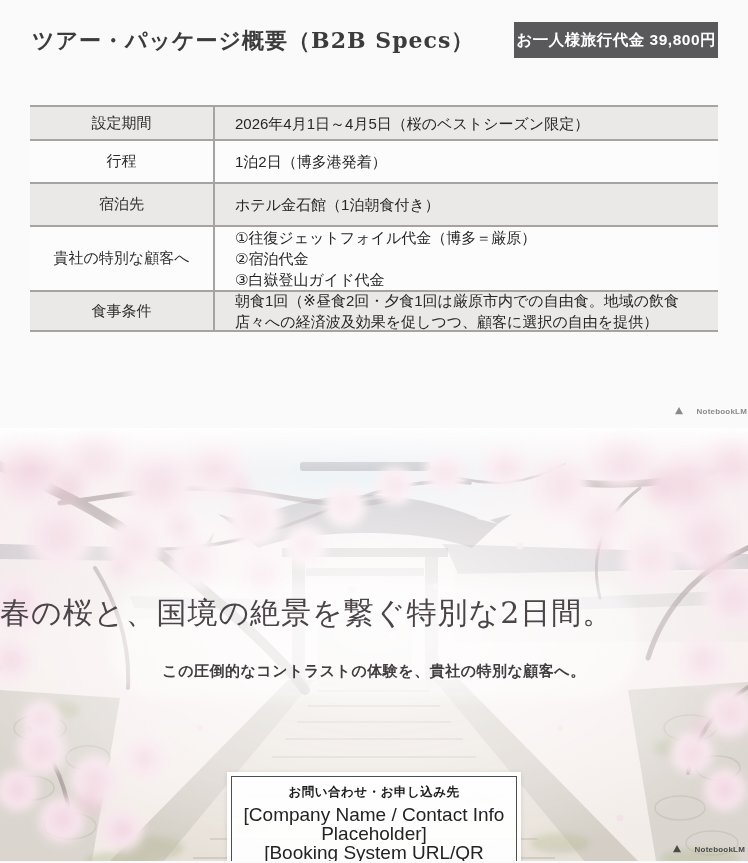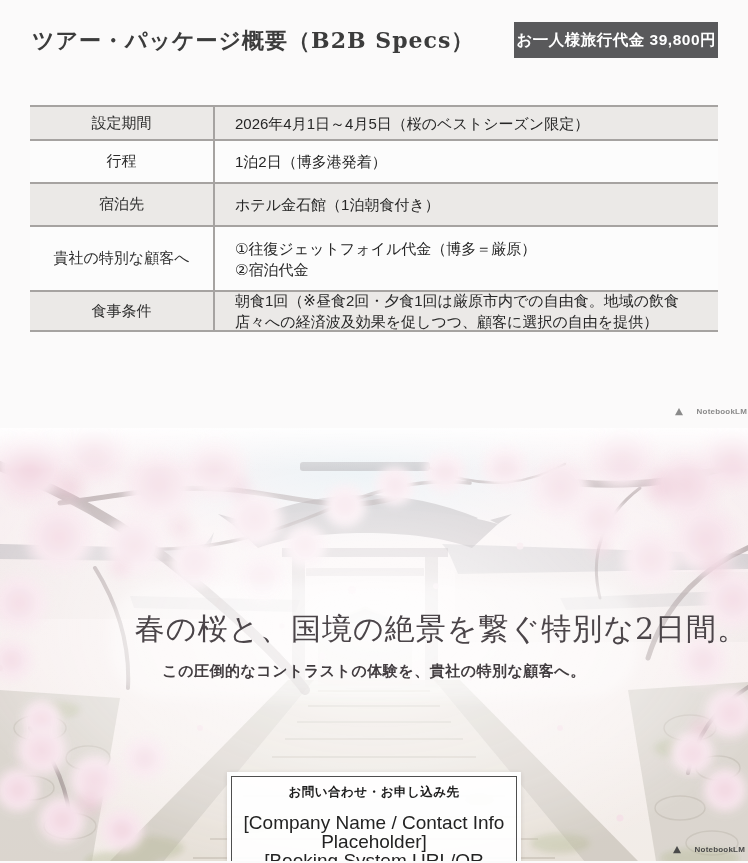--- a/index.html
+++ b/index.html
@@ -94,6 +94,7 @@
       <div class="spec-value">
         <span>①往復ジェットフォイル代金（博多＝厳原）</span>
         <span>②宿泊代金</span>
+        <span>③白嶽登山ガイド代金</span>
       </div>
     </div>
     <div class="spec-row shaded h55">

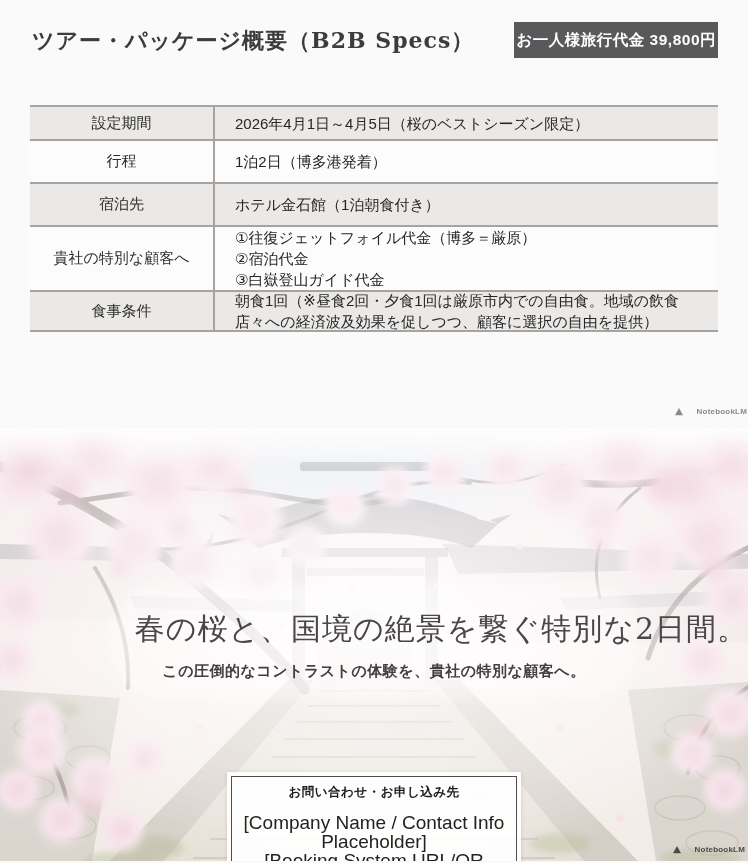--- a/index.html
+++ b/index.html
@@ -41,7 +41,7 @@
   .h47{height:32px}.h43{height:43px}.h65{height:65px}.h55{height:40px}
   
   .wm { position:absolute; font-size:8px; letter-spacing:.2px;
-        display:flex; align-items:flex-end; gap:14px; font-weight:bold; }
+        display:flex; align-items:flex-start; gap:14px; font-weight:bold; }
   .wm-top { top:407px; right:1px; color:#8a8a8a; }
   .wm-bottom { top:845px; right:3px; color:#4a4a4a; }
   .wm svg { display:block; }

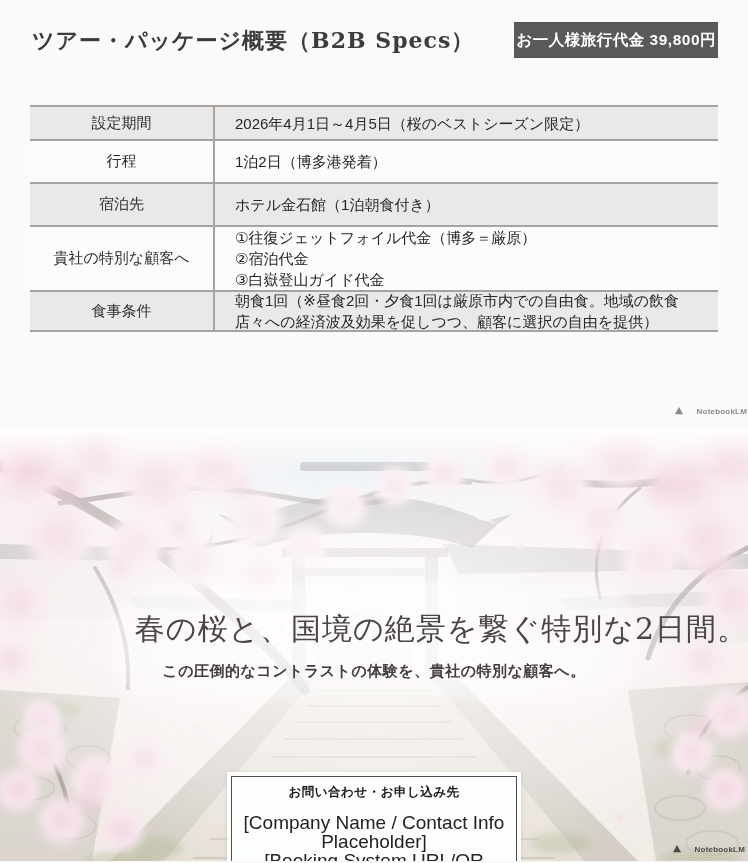--- a/index.html
+++ b/index.html
@@ -49,7 +49,7 @@
   .hero { position:absolute; left:0; top:428px; width:748px; height:433px; overflow:hidden; }
   .hero svg.art { position:absolute; left:0; top:0; }
   .hero-headline {
-    position:absolute; left:0; top:181px; width:100%; text-align:right;
+    position:absolute; left:0; top:165px; width:100%; text-align:left;
     font-family:"DejaVu Serif","Liberation Serif",serif;
     font-size:30px; color:#4b4549; letter-spacing:1px; font-weight:500;
   }

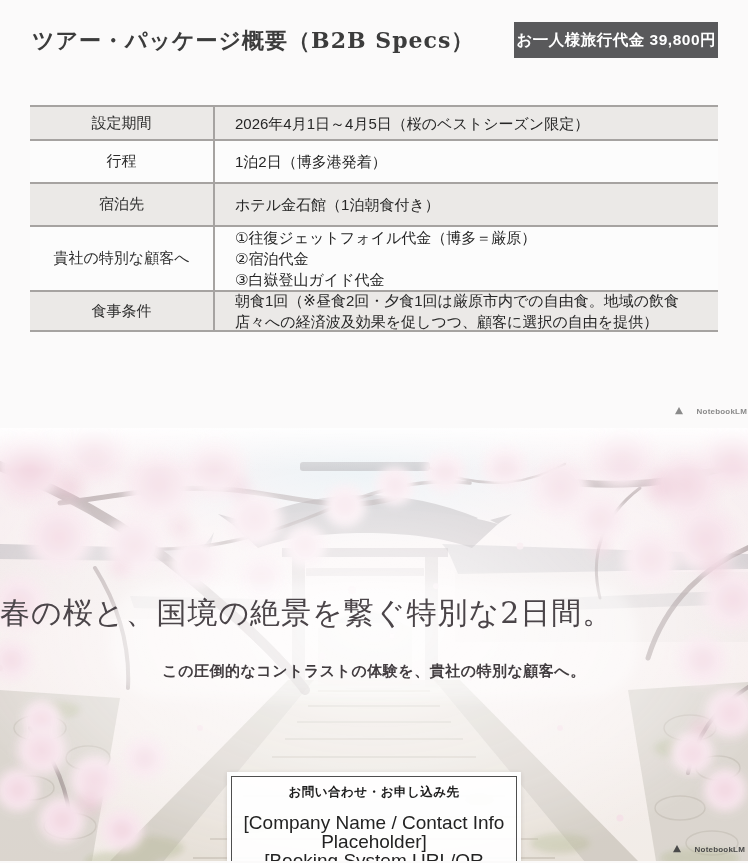--- a/index.html
+++ b/index.html
@@ -65,7 +65,7 @@
   .contact-inner {
     border:1px solid #4e4e4e; padding:7px 10px 8px 10px; text-align:center;
   }
-  .contact-title { font-size:12.5px; font-weight:bold; color:#1d1d1d; margin-bottom:12px; letter-spacing:.5px; }
+  .contact-title { font-size:12.5px; font-weight:bold; color:#1d1d1d; margin-bottom:4px; letter-spacing:.5px; }
   .contact-line  { font-size:19px; font-weight:normal; color:#232323; line-height:19px; }
 </style>
 </head>

